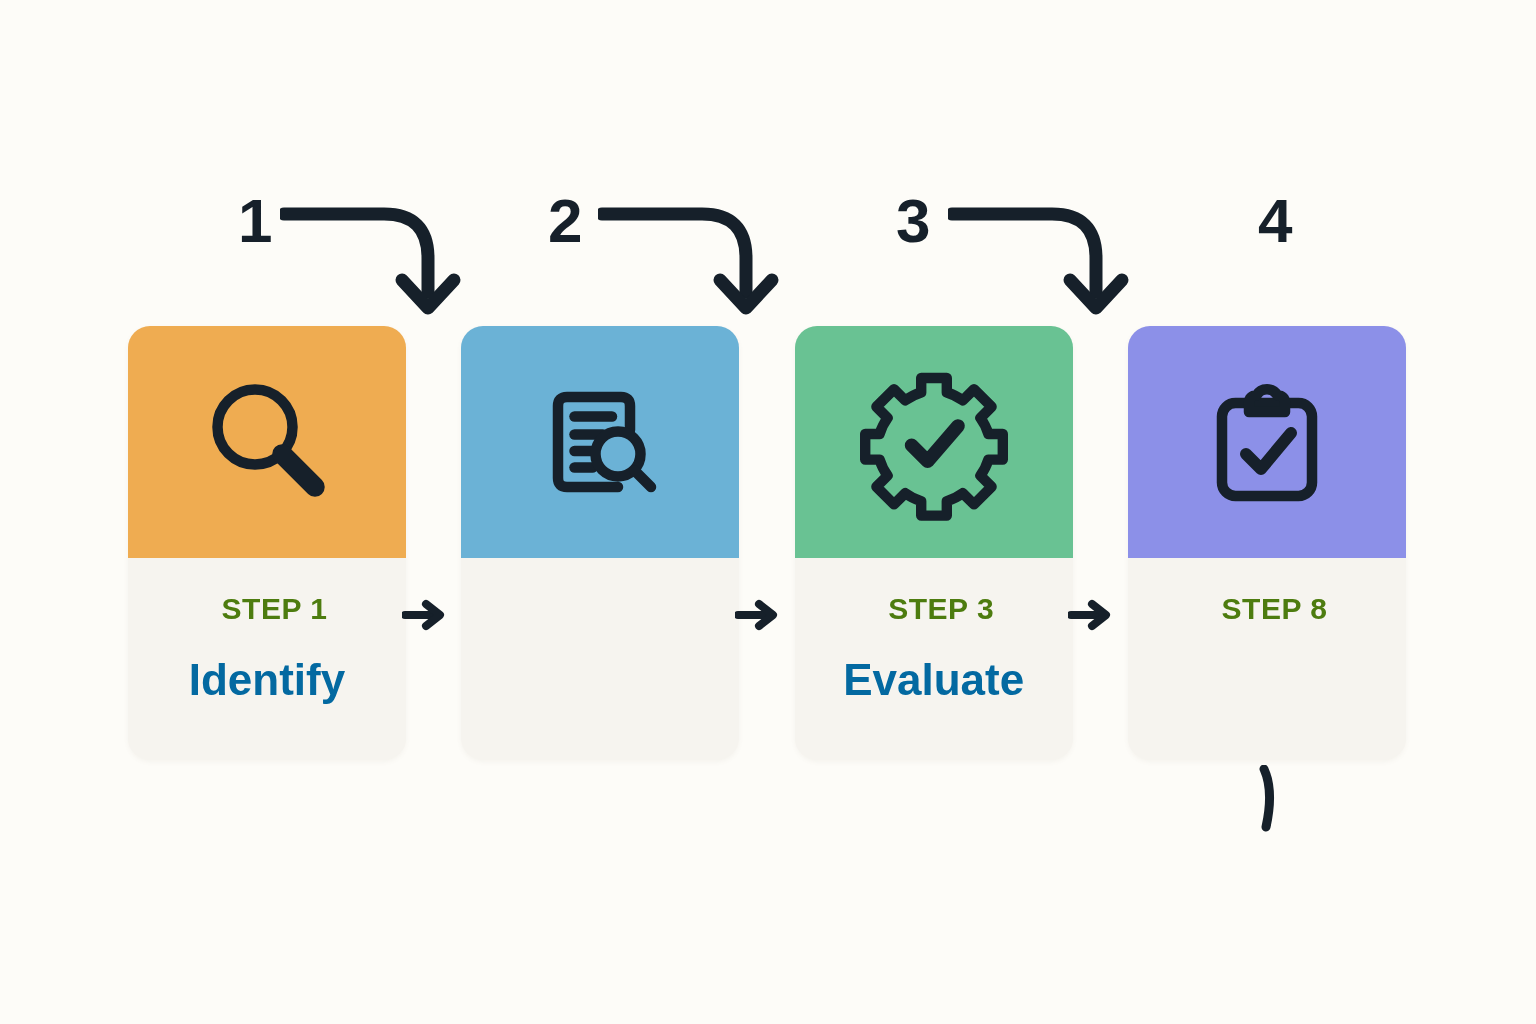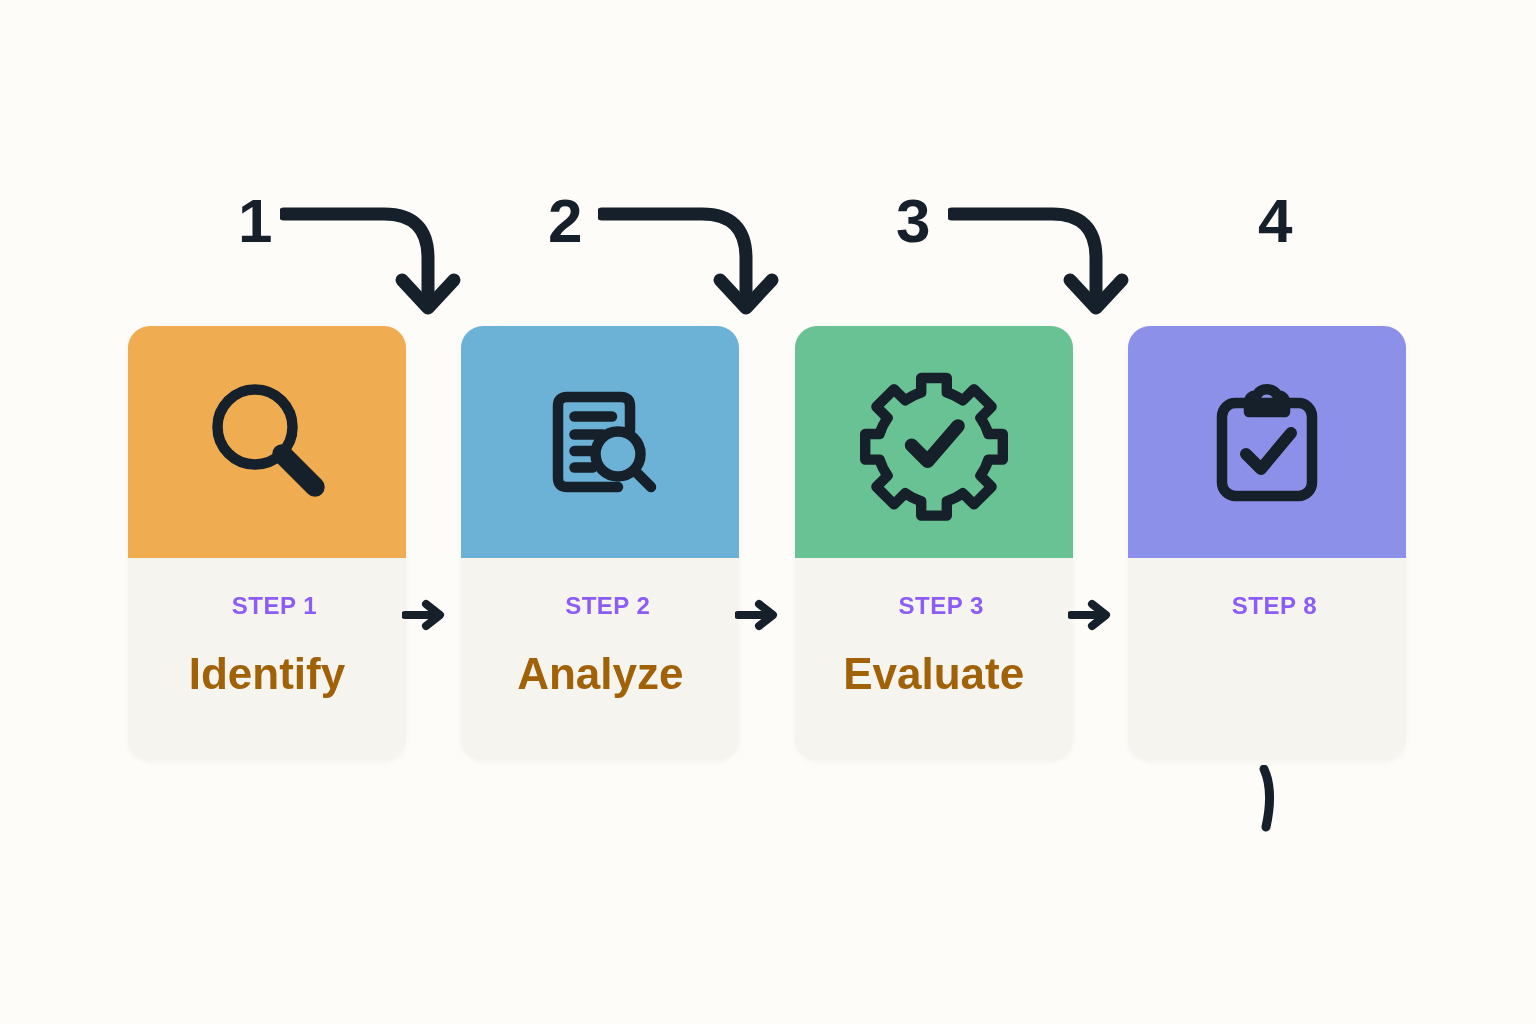--- a/index.html
+++ b/index.html
@@ -72,10 +72,10 @@
   }
 
   .step-eyebrow {
-    font-size: 24px;
+    font-size: 30px;
     font-weight: bold;
     letter-spacing: 0.5px;
-    color: #8b5cf6;
+    color: #4d7c0f;
     line-height: 1;
     margin: 0 0 34px 15px;
     text-align: center;

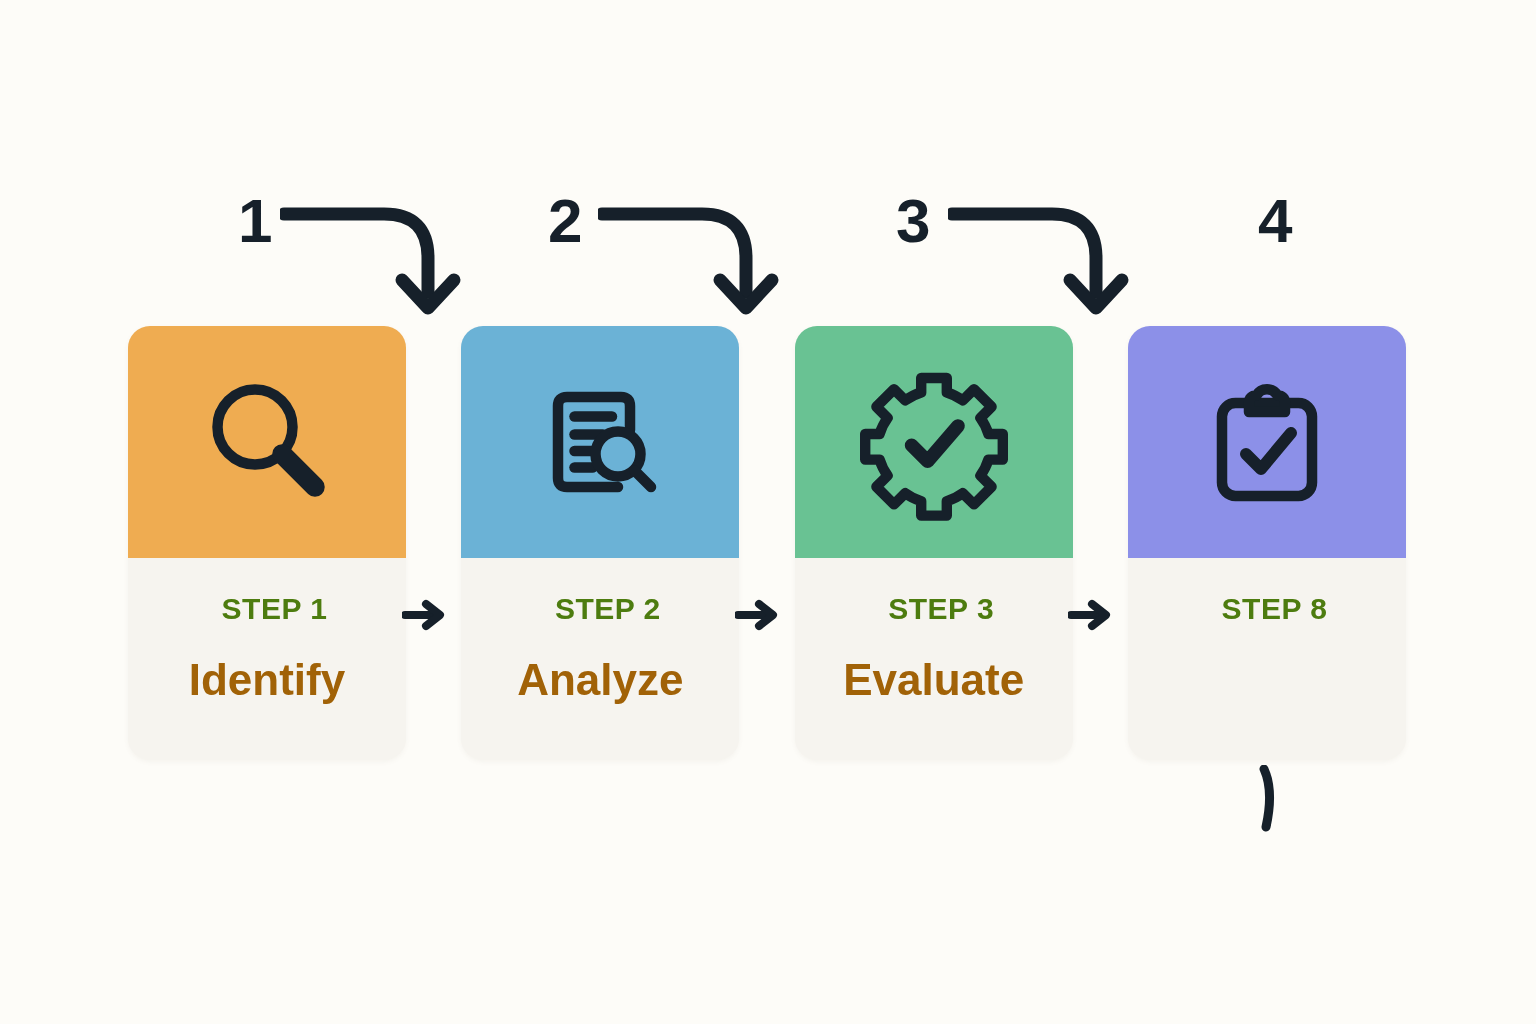--- a/index.html
+++ b/index.html
@@ -203,10 +203,6 @@
           </svg>
         </span>
       </div>
-      <div class="card-body">
-        <div class="step-eyebrow">STEP 2</div>
-        <div class="step-title">Analyze</div>
-      </div>
     </div>
 
     <div class="step-card" id="step-card-3" style="background: rgb(246, 244, 239); justify-content: flex-end;">

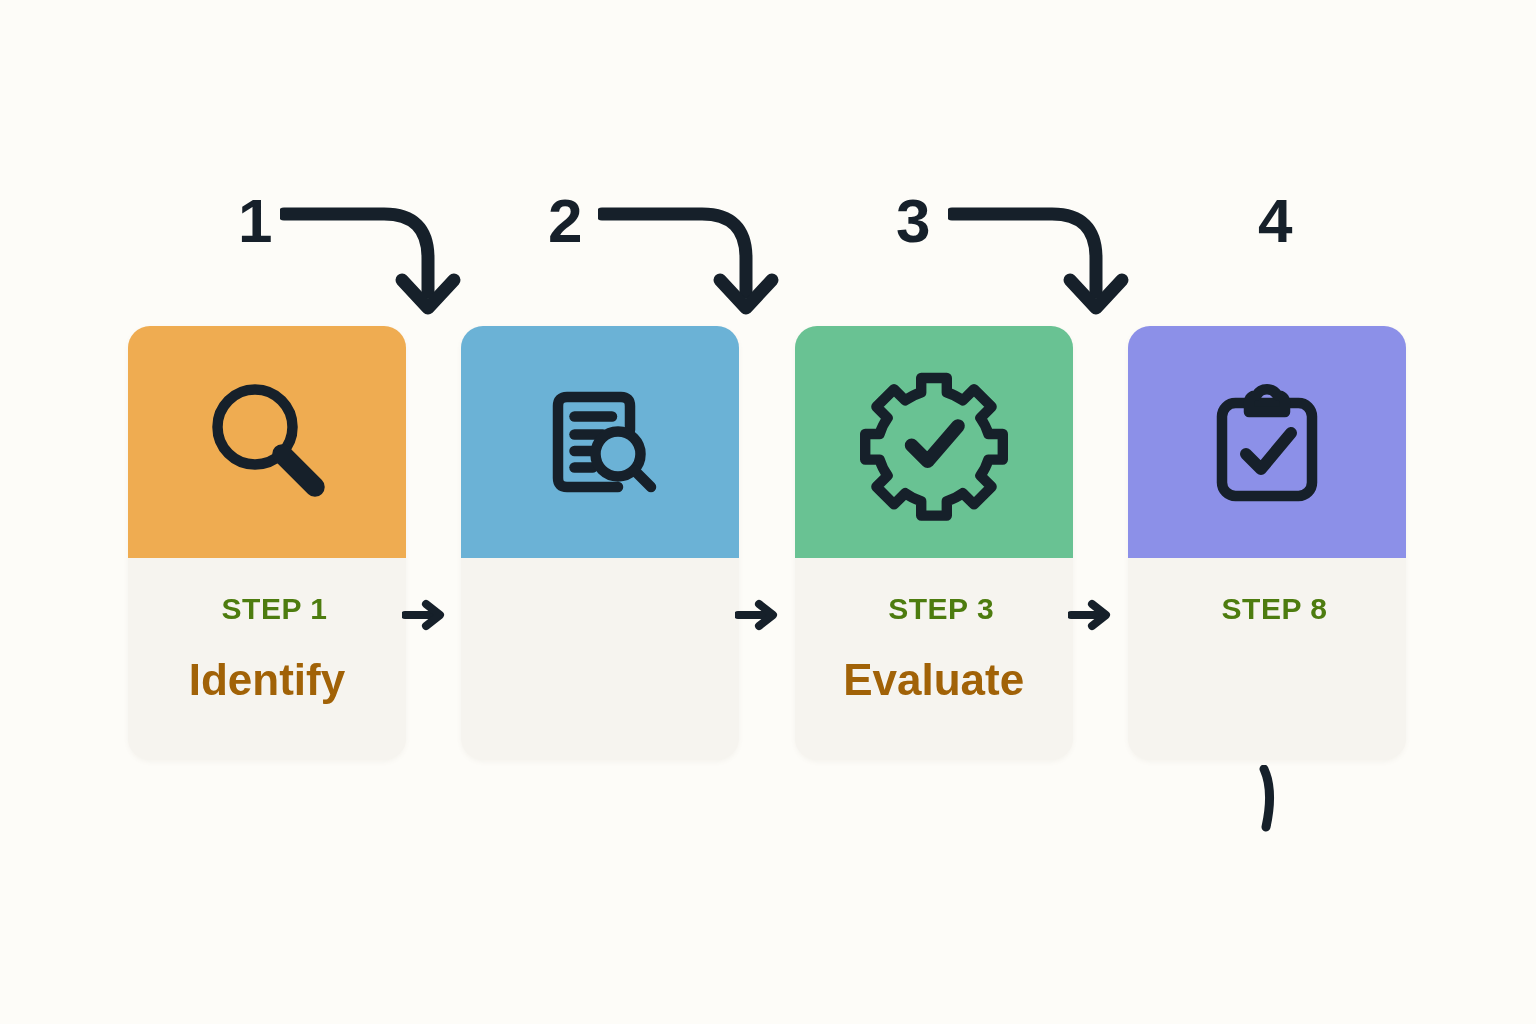--- a/index.html
+++ b/index.html
@@ -84,7 +84,7 @@
   .step-title {
     font-size: 44px;
     font-weight: bold;
-    color: #a16207;
+    color: #0369a1;
     line-height: 1;
     margin: 0;
     text-align: center;

